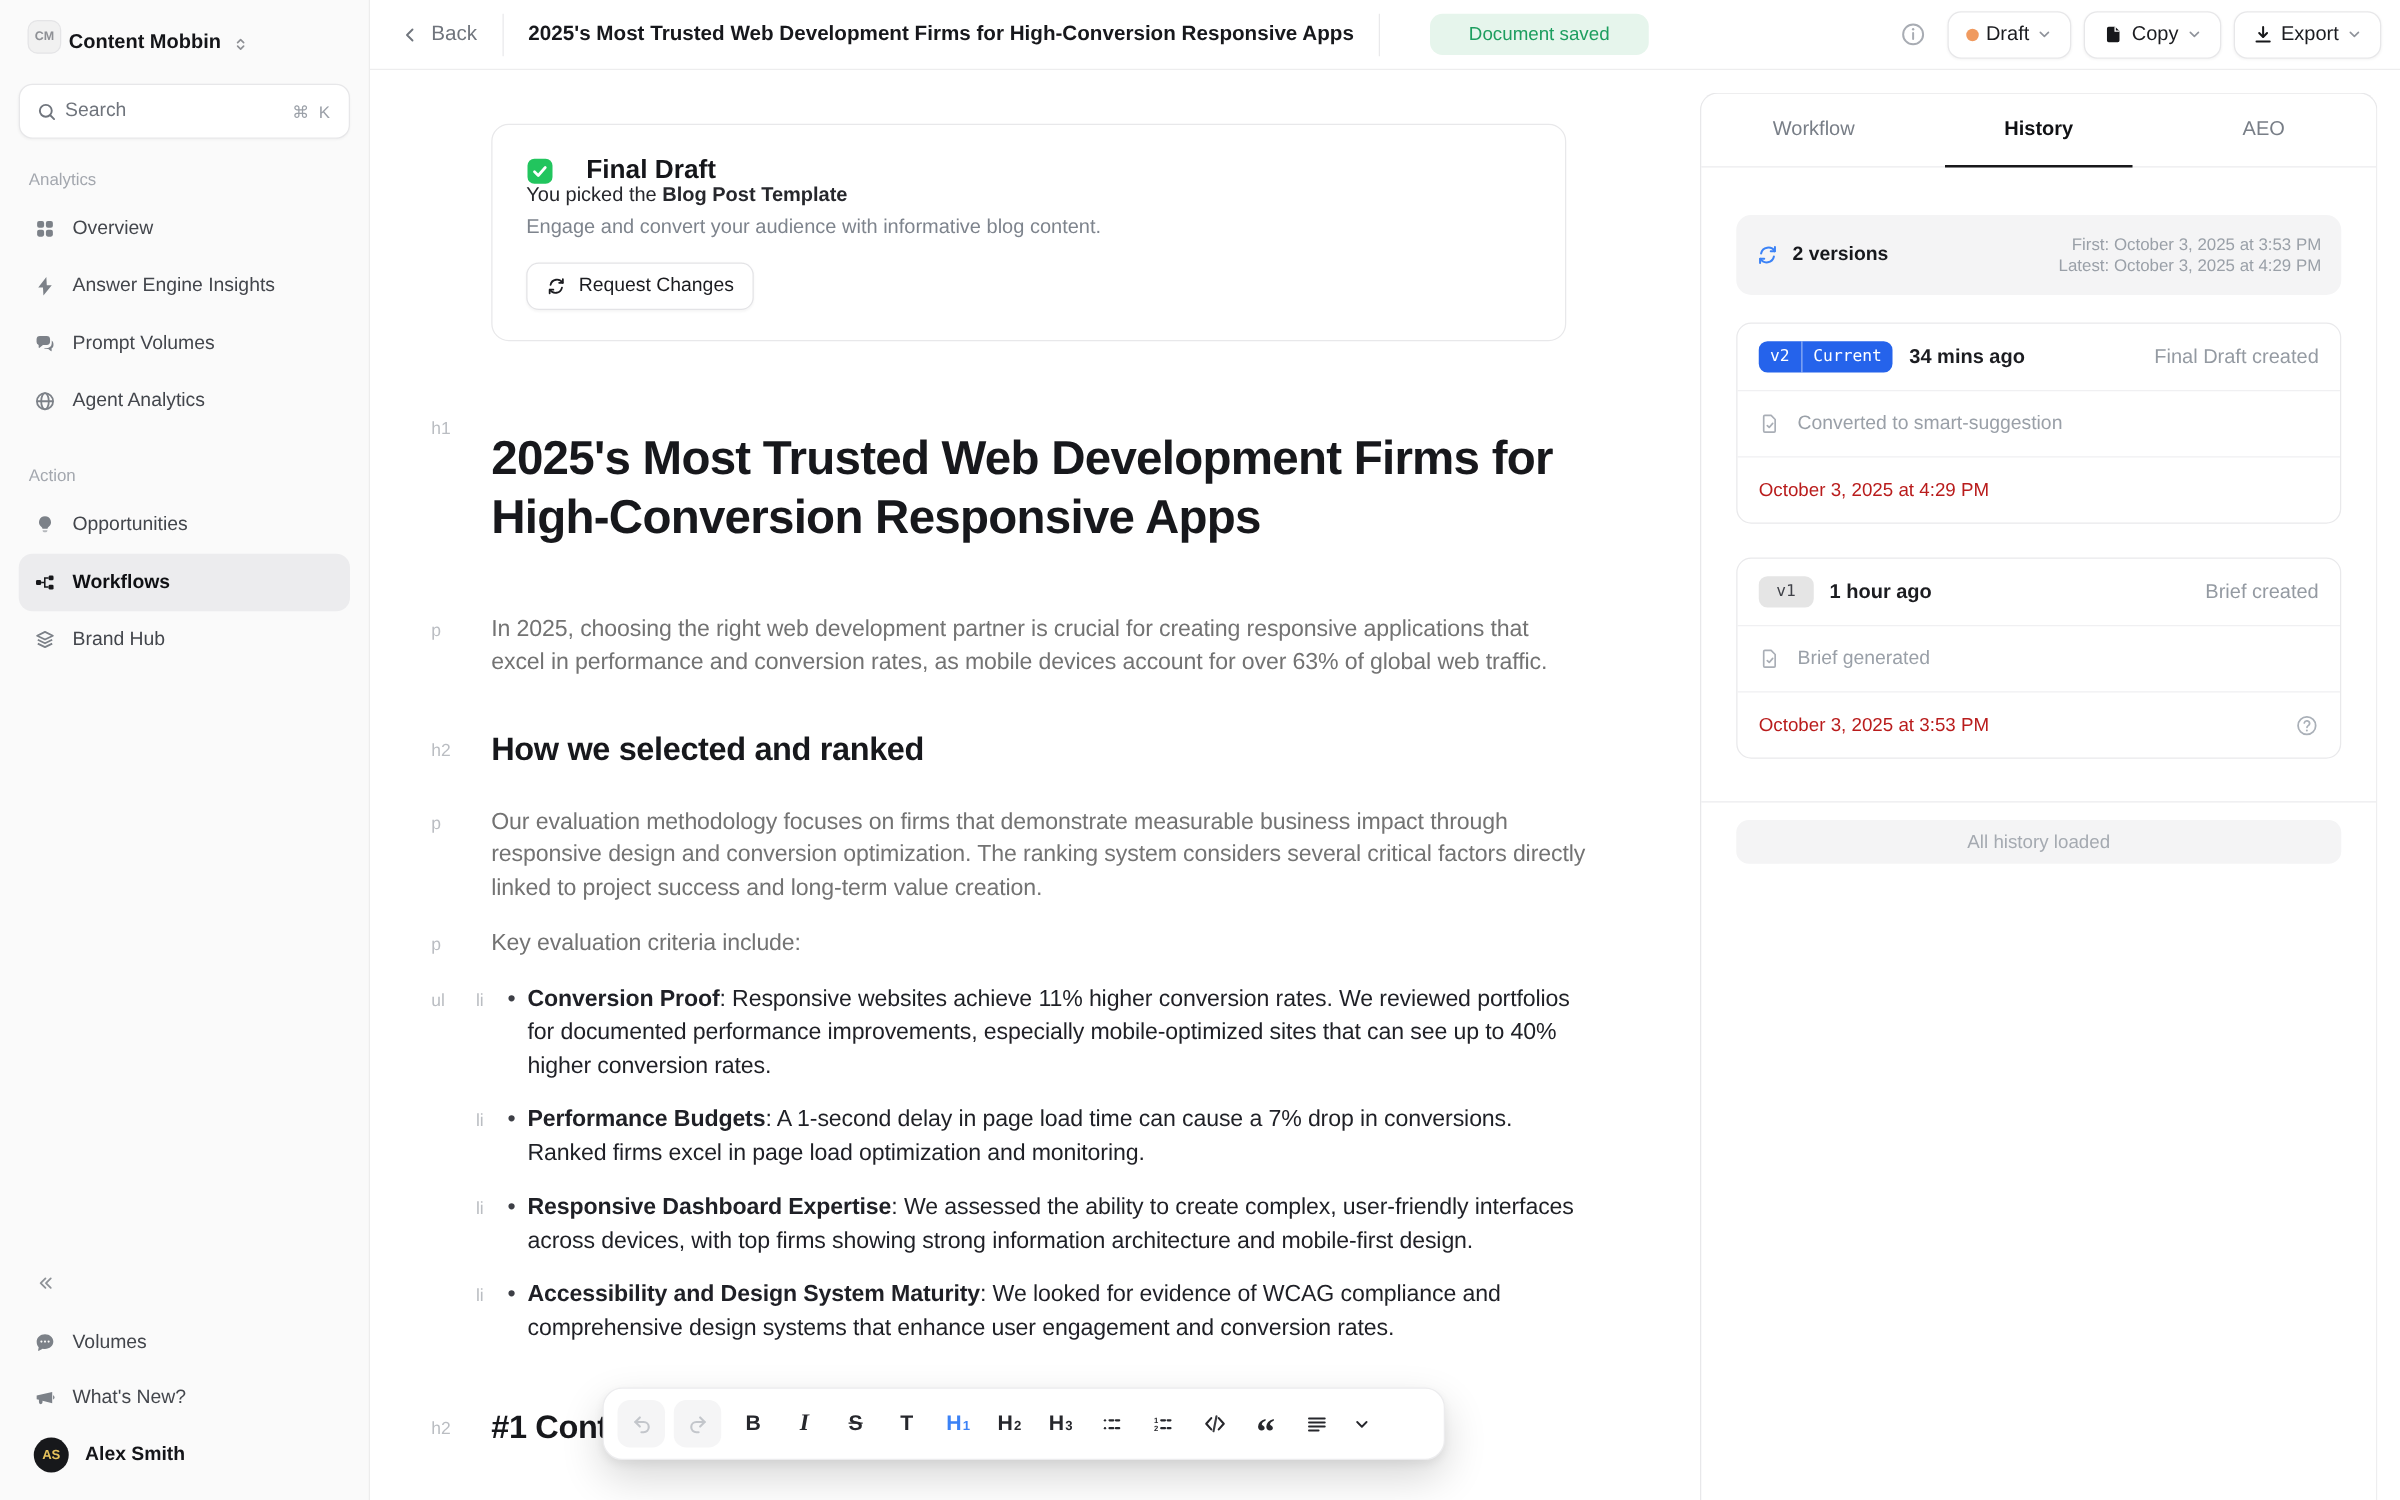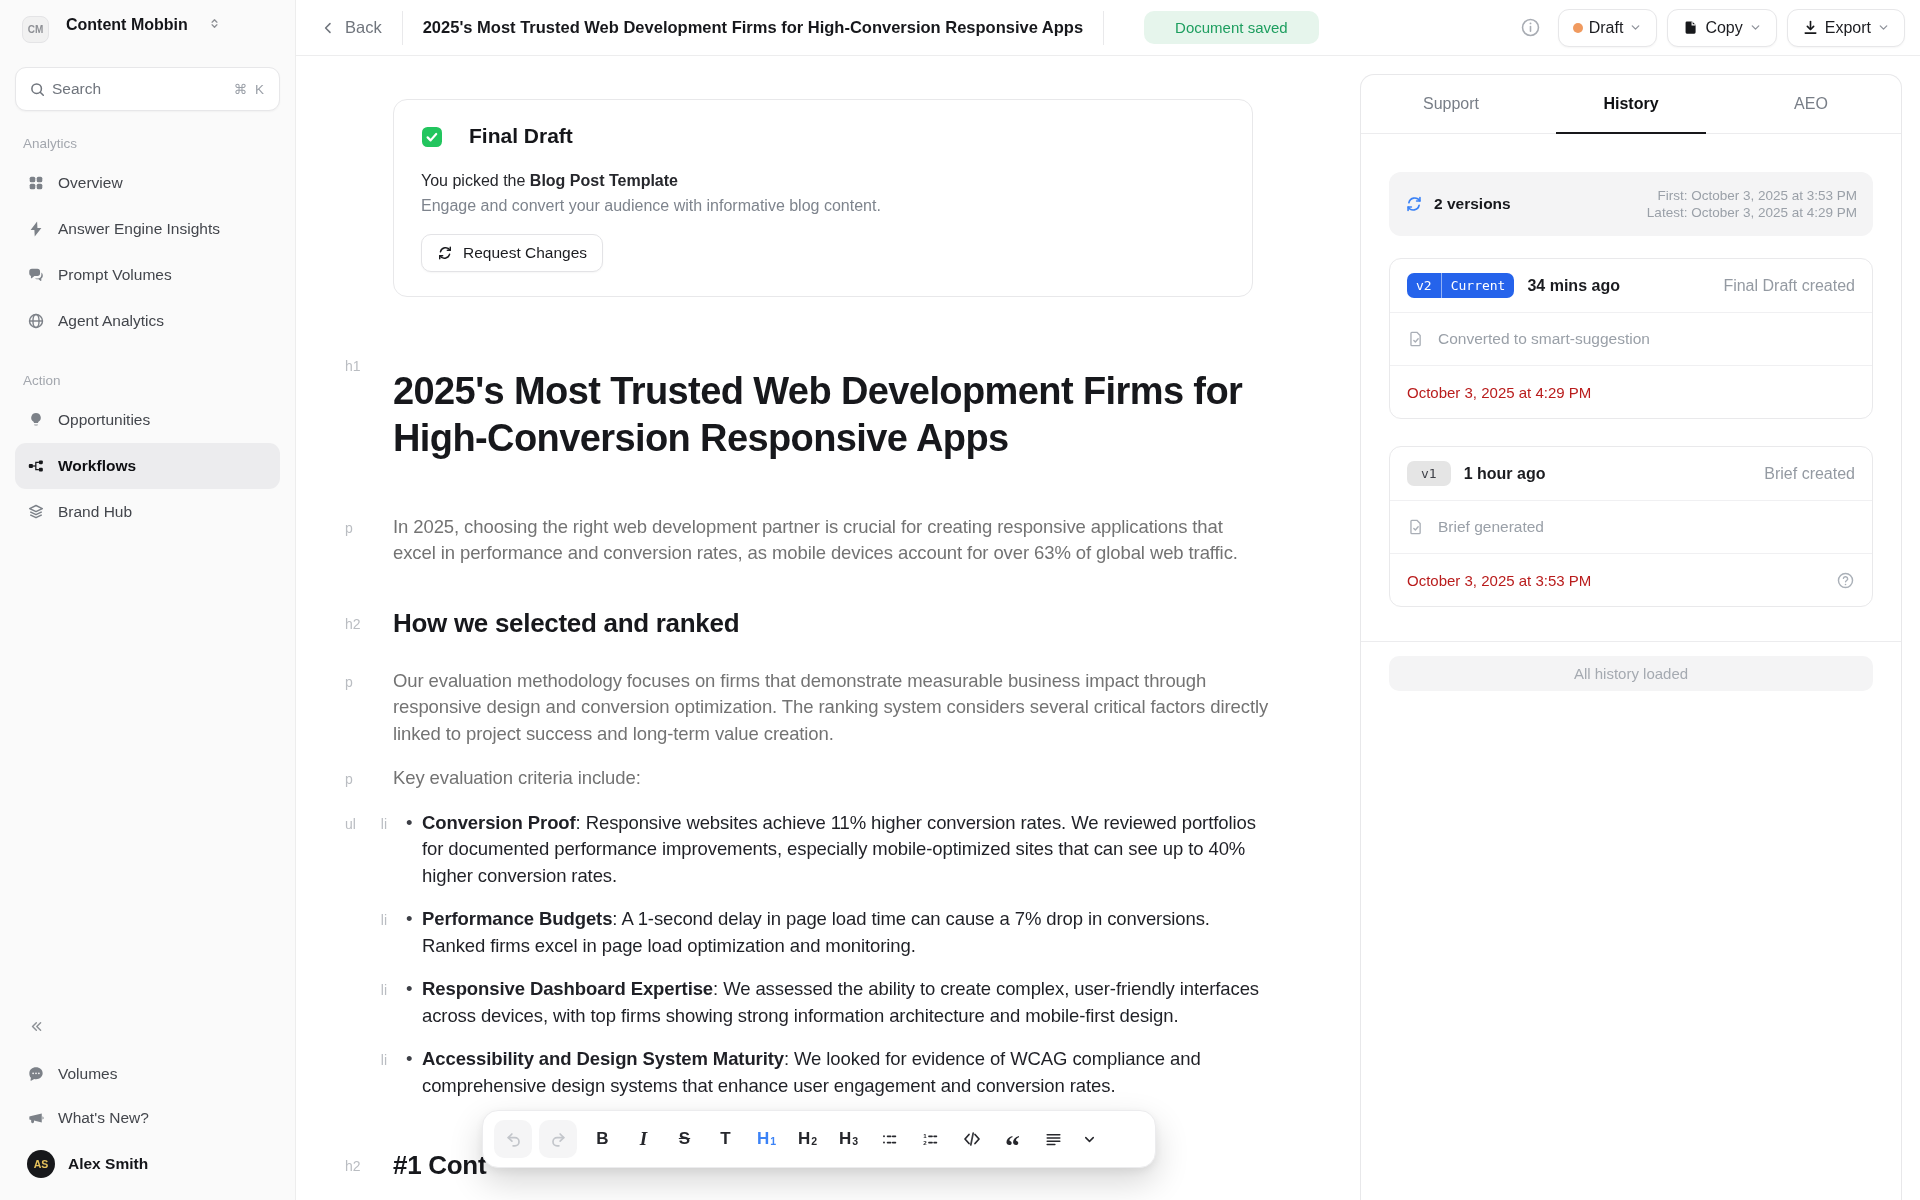--- a/index.html
+++ b/index.html
@@ -12,7 +12,7 @@
   
   .sidebar{position:absolute;left:0;top:0;width:296px;height:1200px;background:#fafafa;
            border-right:1px solid #ededed;display:flex;flex-direction:column;padding:14px 15px 16px}
-  .ws-row{display:flex;align-items:flex-start;gap:17px;padding:2px 7px}
+  .ws-row{display:flex;align-items:flex-end;gap:6px;padding:2px 7px}
   .ws-badge{width:27px;height:27px;border-radius:8px;background:#f1f1f1;border:1px solid #e4e4e6;
             display:flex;align-items:center;justify-content:center;font-size:10px;font-weight:700;color:#8e9095}
   .ws-name{font-size:16px;font-weight:700;color:#141519}

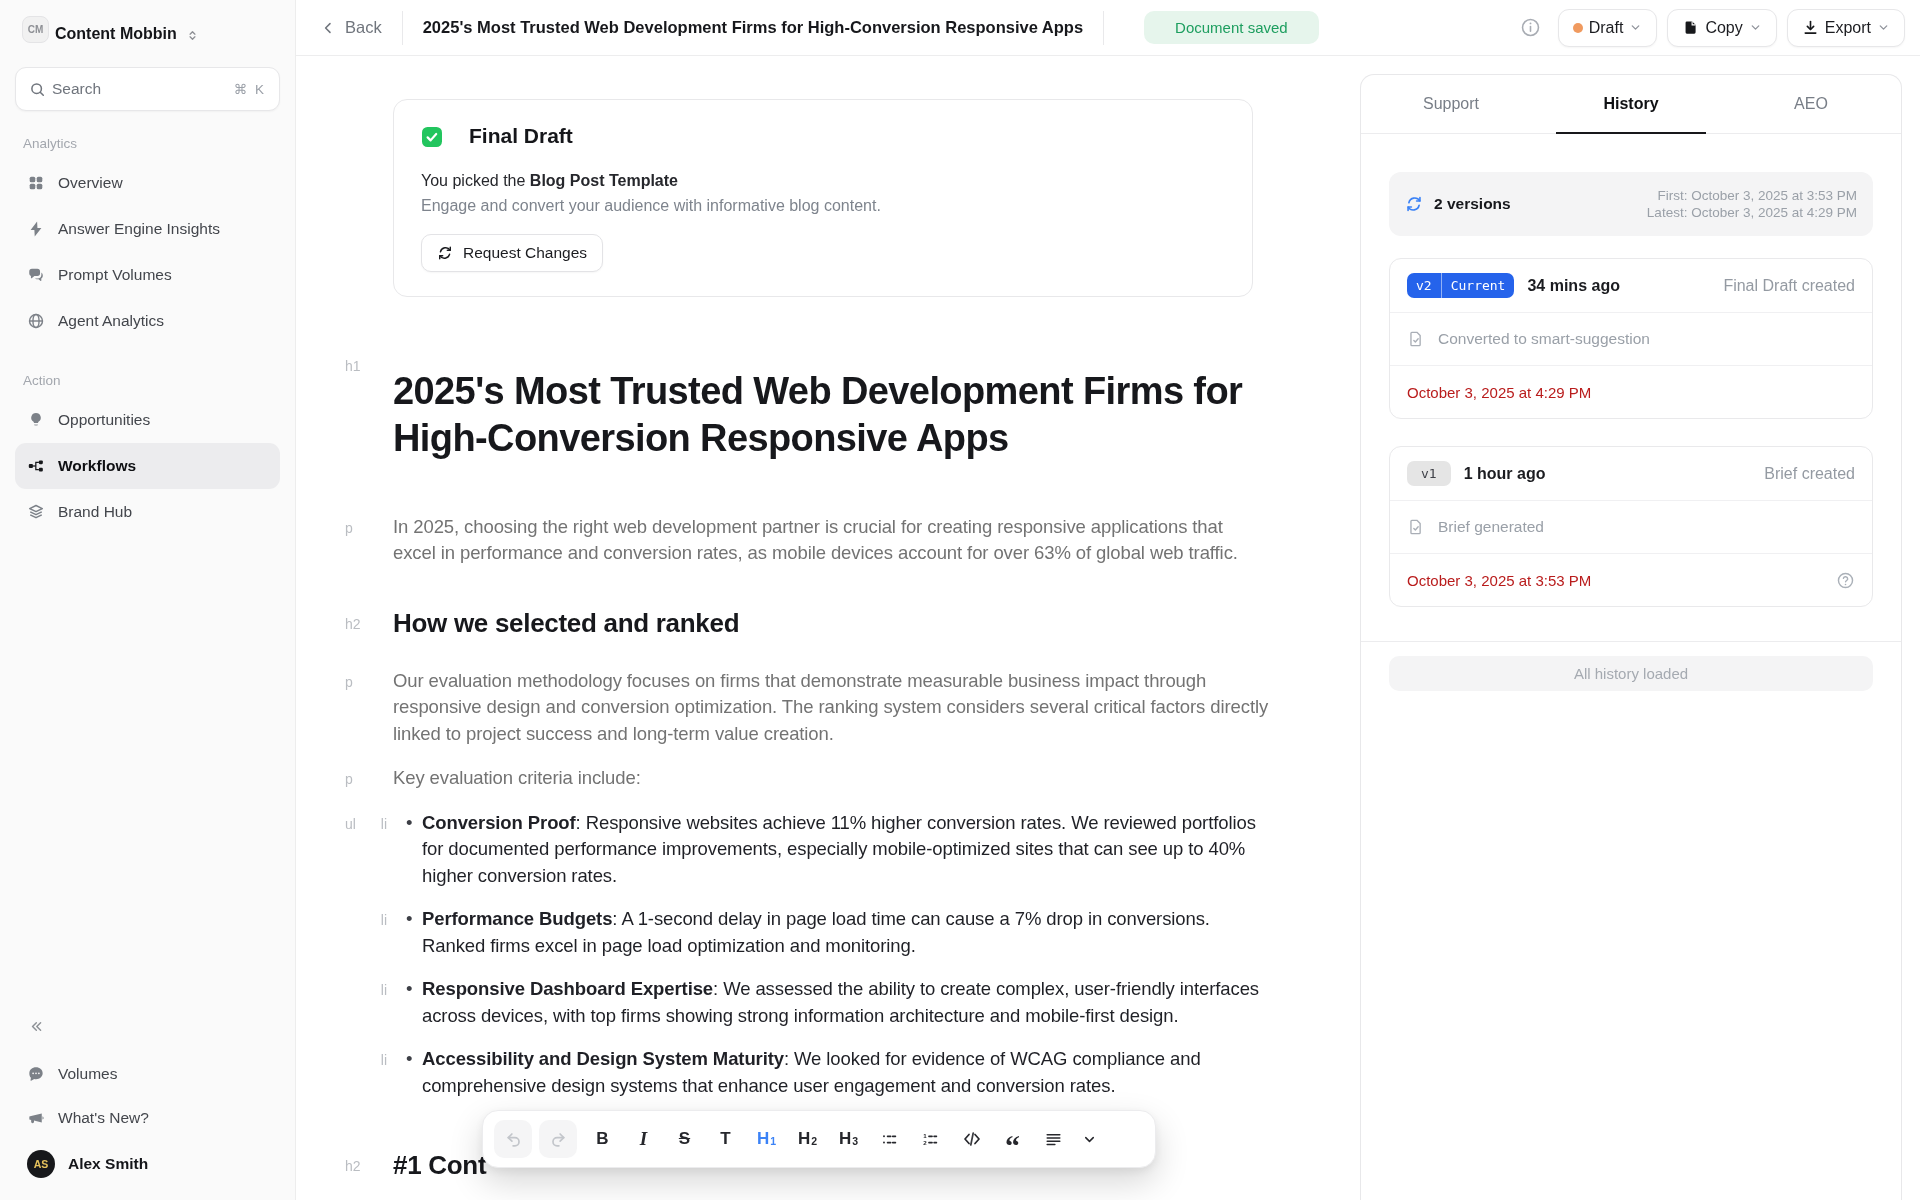--- a/index.html
+++ b/index.html
@@ -520,7 +520,7 @@
 
   <aside class="rpanel">
     <div class="tabs">
-      <button class="tab">Support</button>
+      <button class="tab">Workflow</button>
       <button class="tab active">History</button>
       <button class="tab">AEO</button>
     </div>

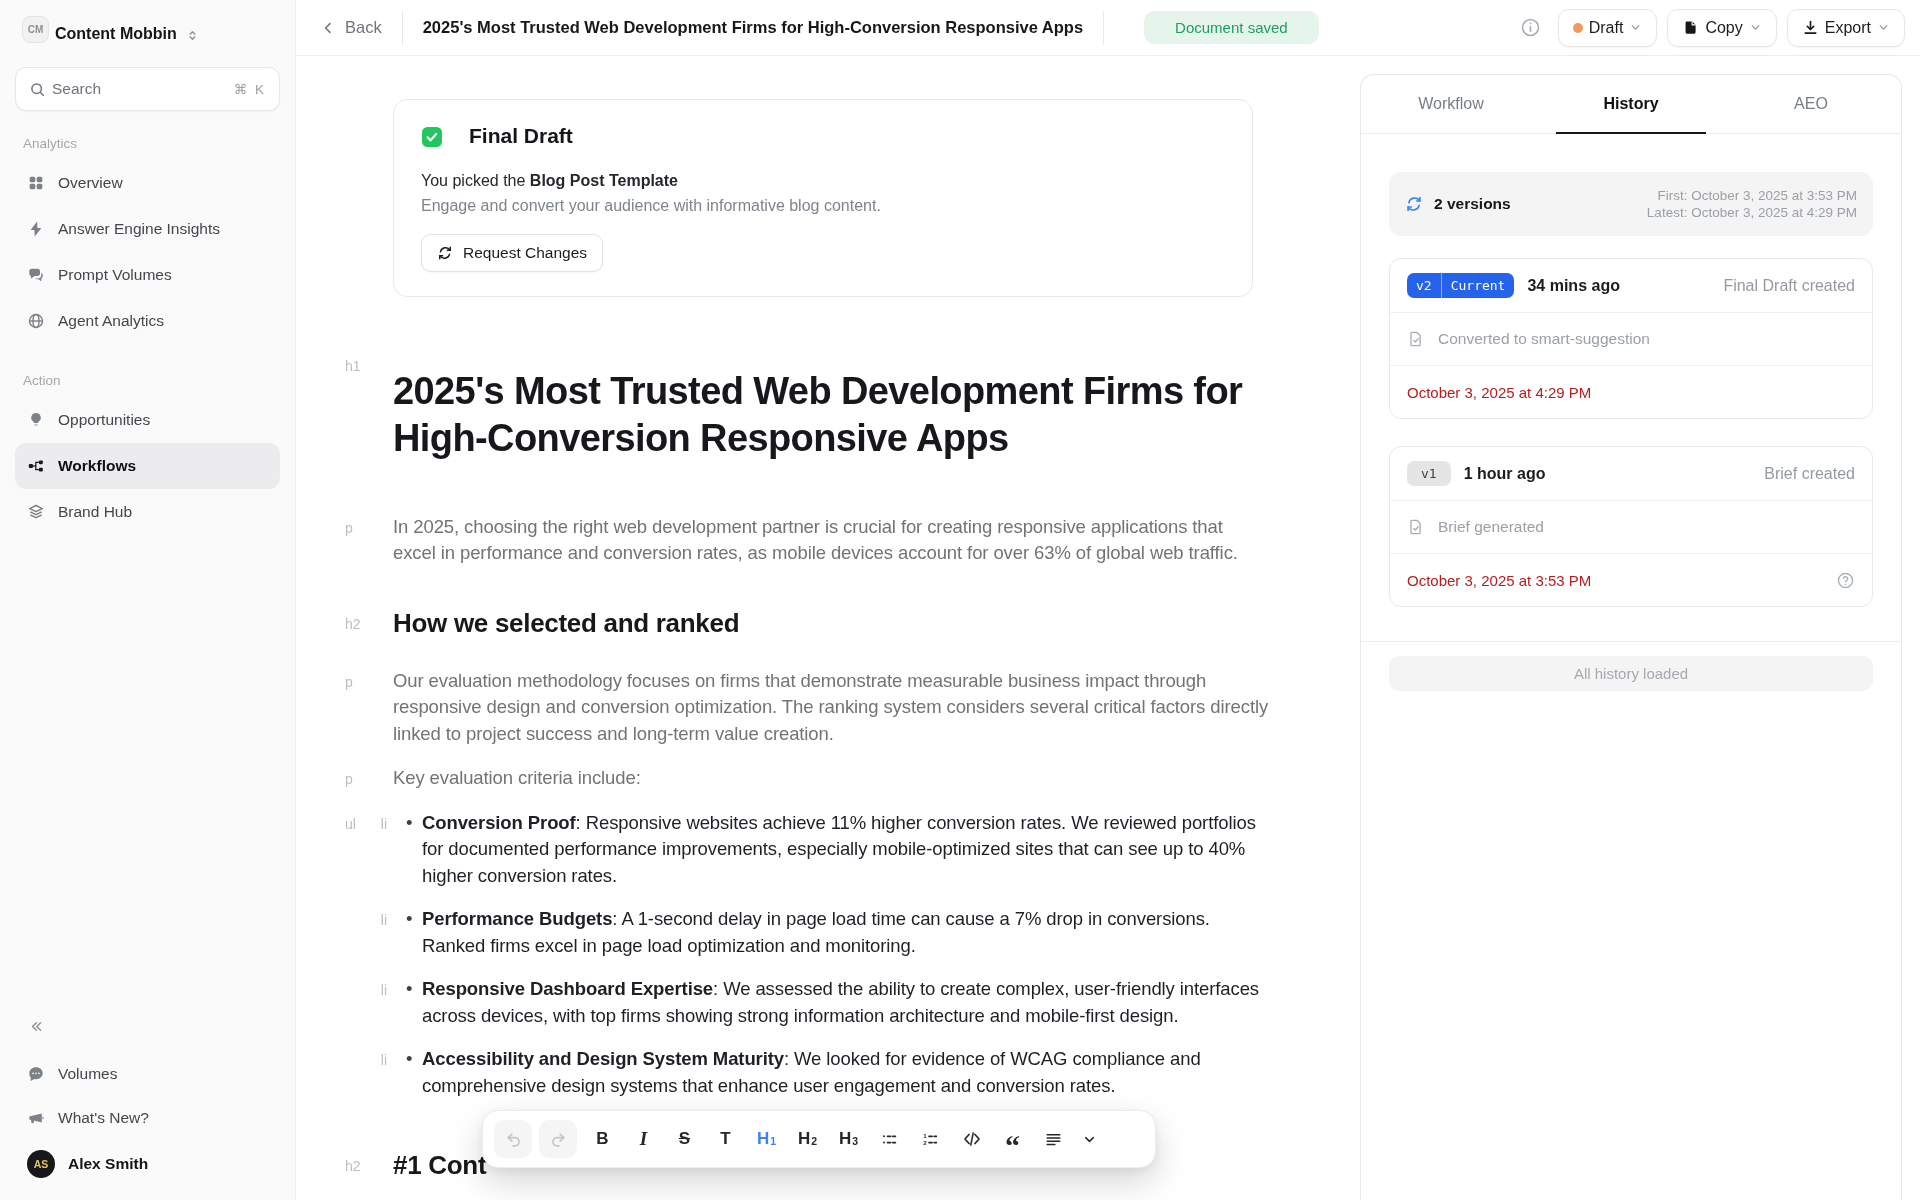--- a/index.html
+++ b/index.html
@@ -72,7 +72,7 @@
   .tpl-card{width:860px;border:1px solid #e8e8ea;border-radius:14px;padding:24px 27px;background:#fff}
   .tpl-head{display:flex;align-items:flex-end;gap:26px}
   .tpl-title{font-size:21px;font-weight:800;color:#15161a}
-  .tpl-picked{margin-top:24px;font-size:16px;color:#26272c}
+  .tpl-picked{margin-top:0;font-size:16px;color:#26272c}
   .tpl-desc{margin-top:7px;font-size:16px;color:#7e848d}
   .req-btn{margin-top:19px;display:inline-flex;align-items:center;gap:10px;height:38px;padding:0 15px;
            border:1px solid #e3e3e6;border-radius:10px;background:#fff;font-size:15.5px;font-weight:500;

